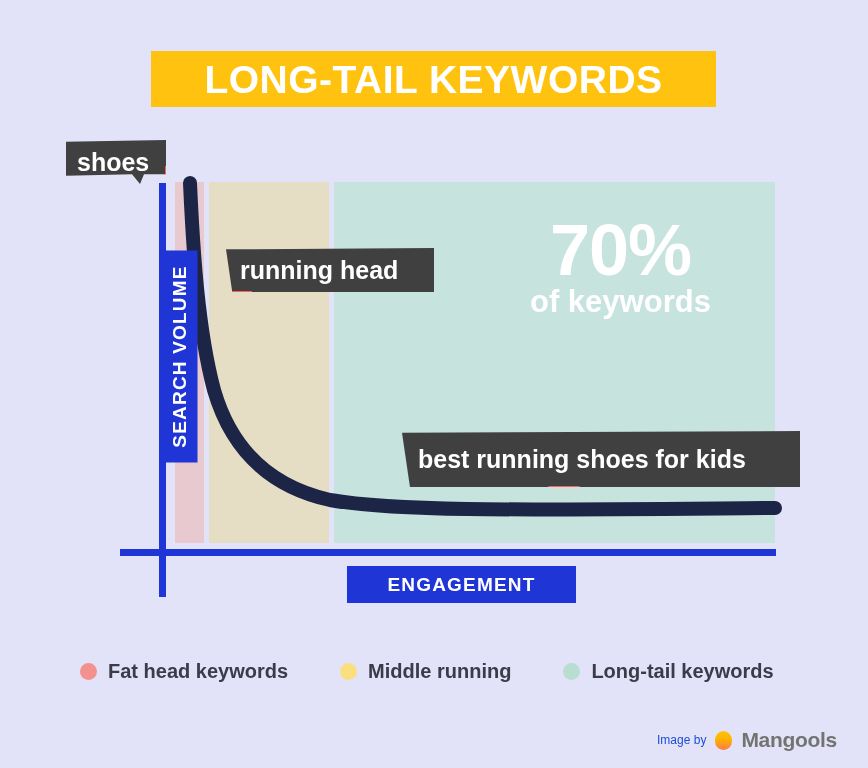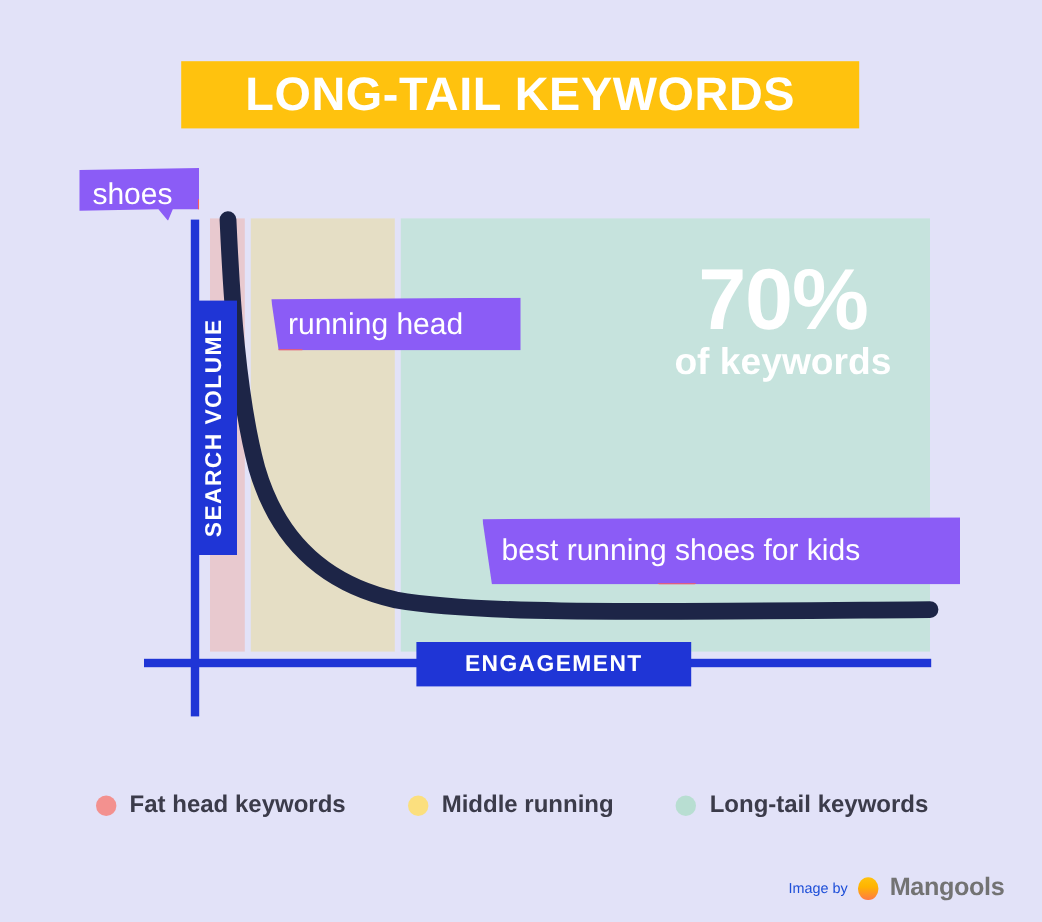--- a/index.html
+++ b/index.html
@@ -120,9 +120,9 @@
   
   .callout {
     position: absolute;
-    background: #8b5cf6;
-    color: #ffffff;
-    font-weight: 400;
+    background: #404040;
+    color: #ffffff;
+    font-weight: 700;
     display: flex; align-items: center;
     white-space: nowrap;
   }

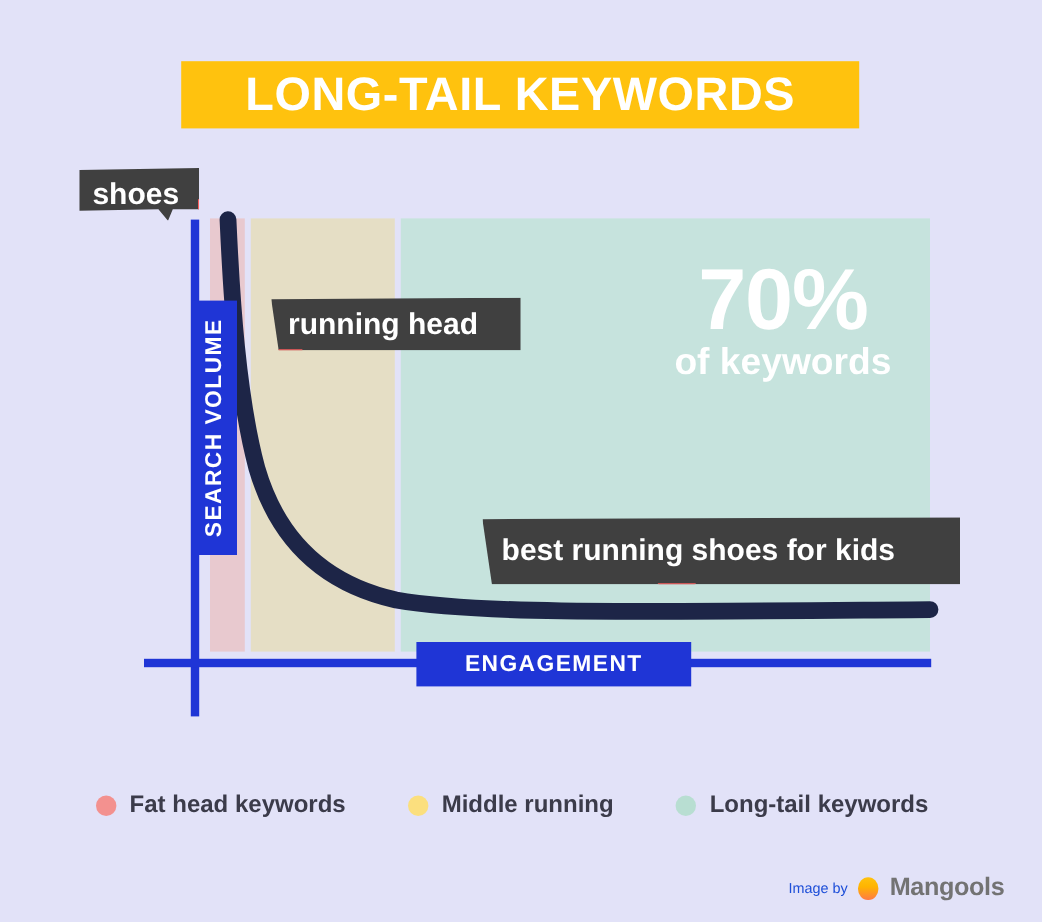--- a/index.html
+++ b/index.html
@@ -99,7 +99,7 @@
   
   .traffic-block {
     position: absolute;
-    left: 562px; top: 216px;
+    left: 530px; top: 216px;
     text-align: center;
     color: #ffffff;
     pointer-events: none;

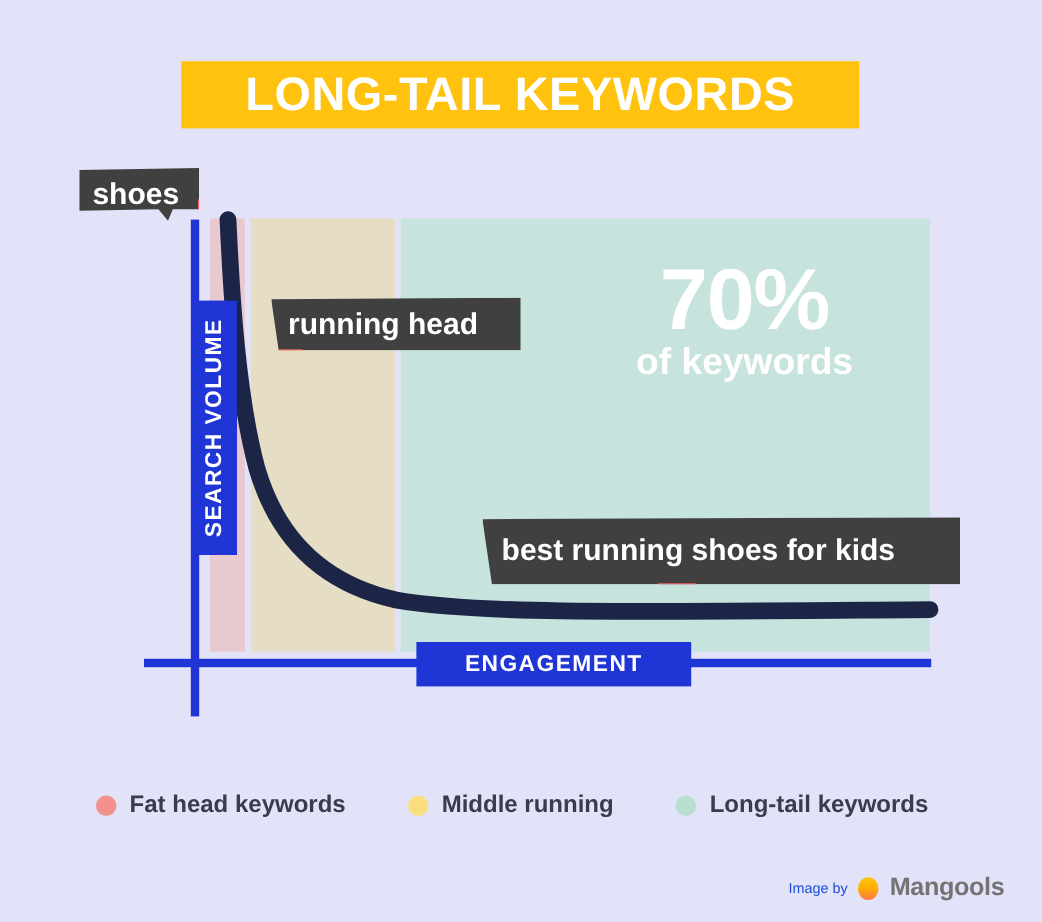--- a/index.html
+++ b/index.html
@@ -75,7 +75,7 @@
   }
   .label-x {
     position: absolute;
-    left: 347px; top: 535px;
+    left: 347px; top: 566px;
     width: 229px; height: 37px;
     background: #1f35d6;
     display: flex; align-items: center; justify-content: center;

